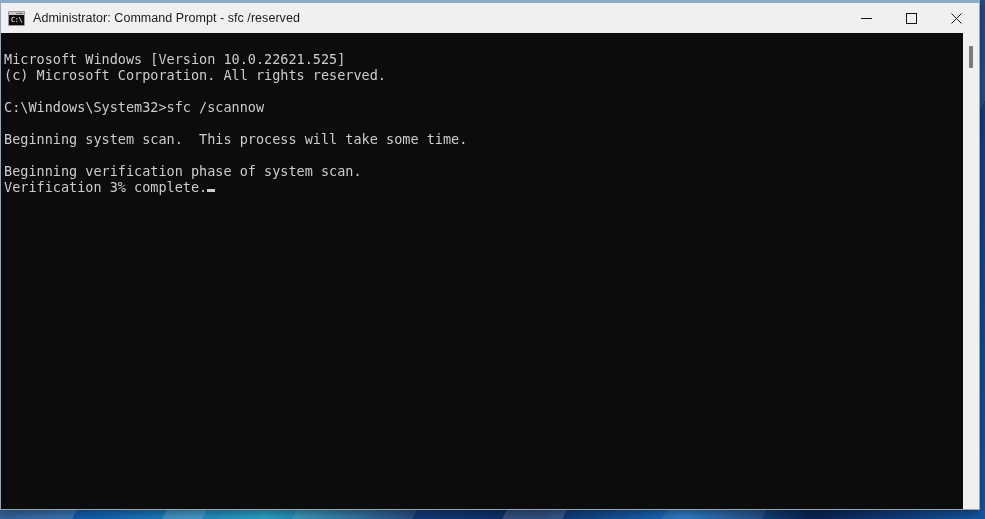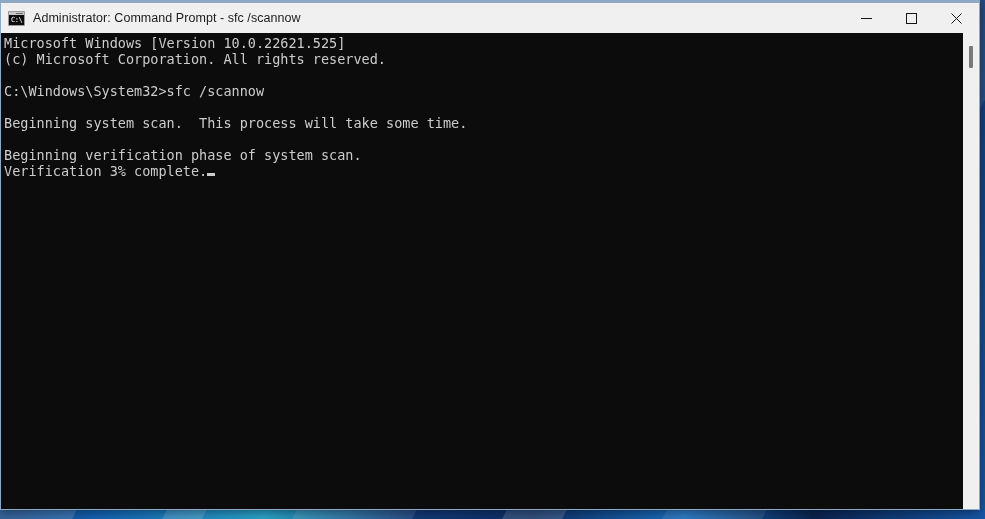--- a/index.html
+++ b/index.html
@@ -183,7 +183,7 @@
       <div class="bar"></div>
       <div class="glyph">C:\</div>
     </div>
-    <div id="window-title">Administrator: Command Prompt - sfc  /scannow</div>
+    <div id="window-title">Administrator: Command Prompt - sfc  /reserved</div>
 
     <div id="window-controls">
       <div class="wc-btn">

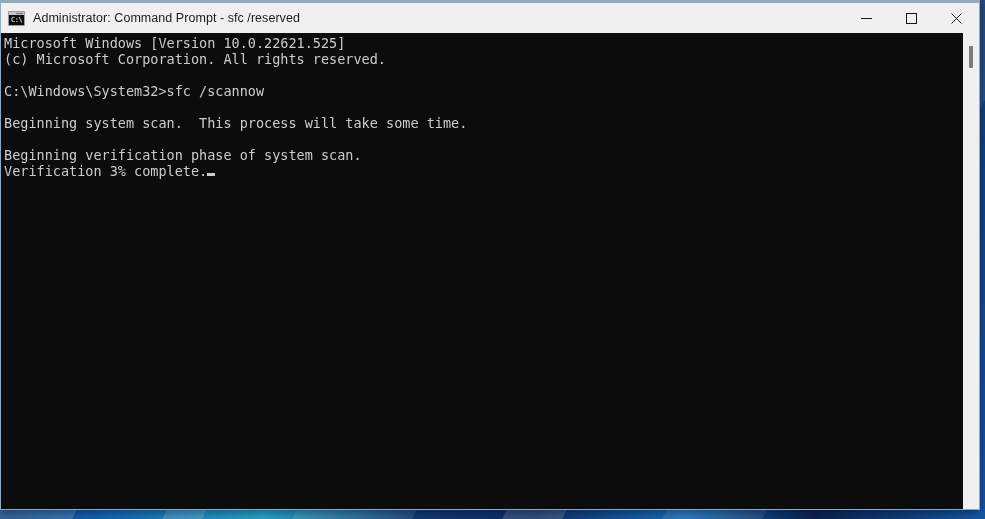--- a/index.html
+++ b/index.html
@@ -126,7 +126,7 @@
   #console-text {
     position: absolute;
     left: 3px;
-    top: 2px;
+    top: 18px;
     margin: 0;
     font-family: "DejaVu Sans Mono", monospace;
     font-size: 13.5px;

